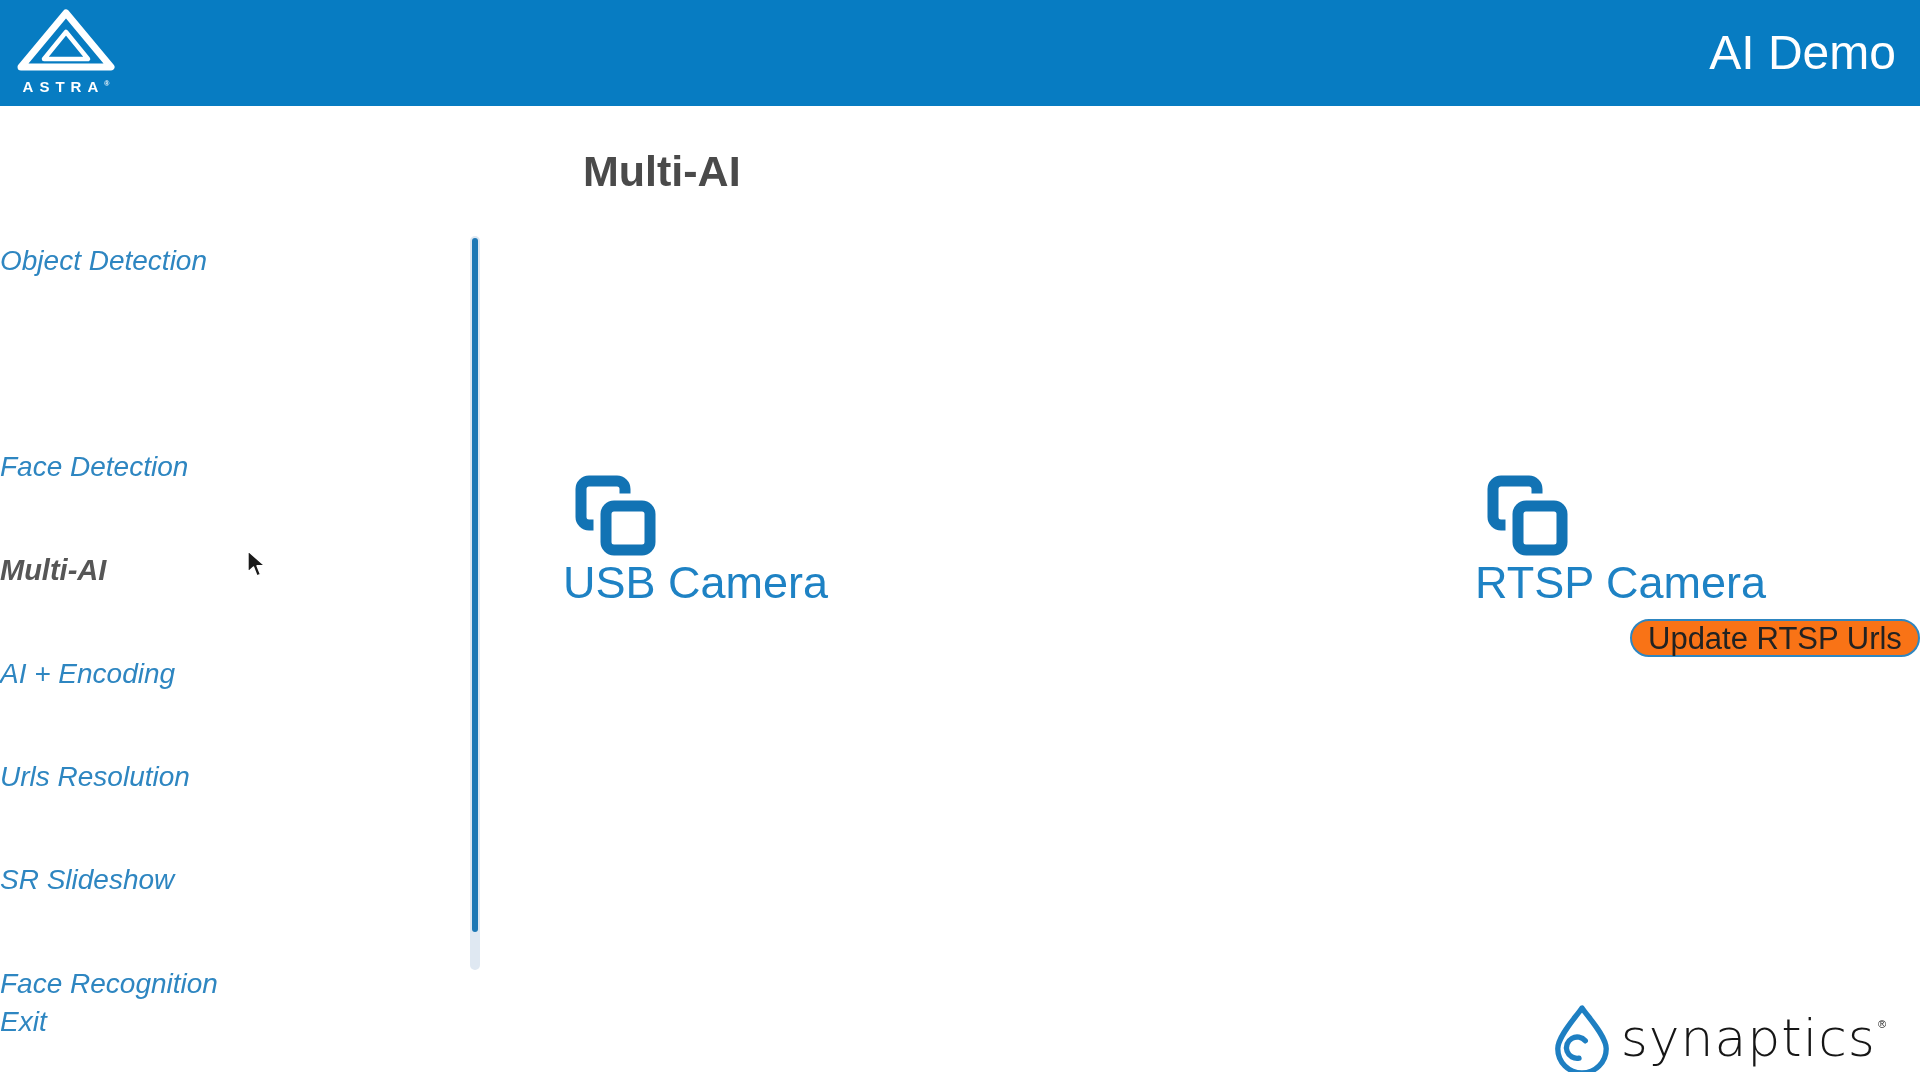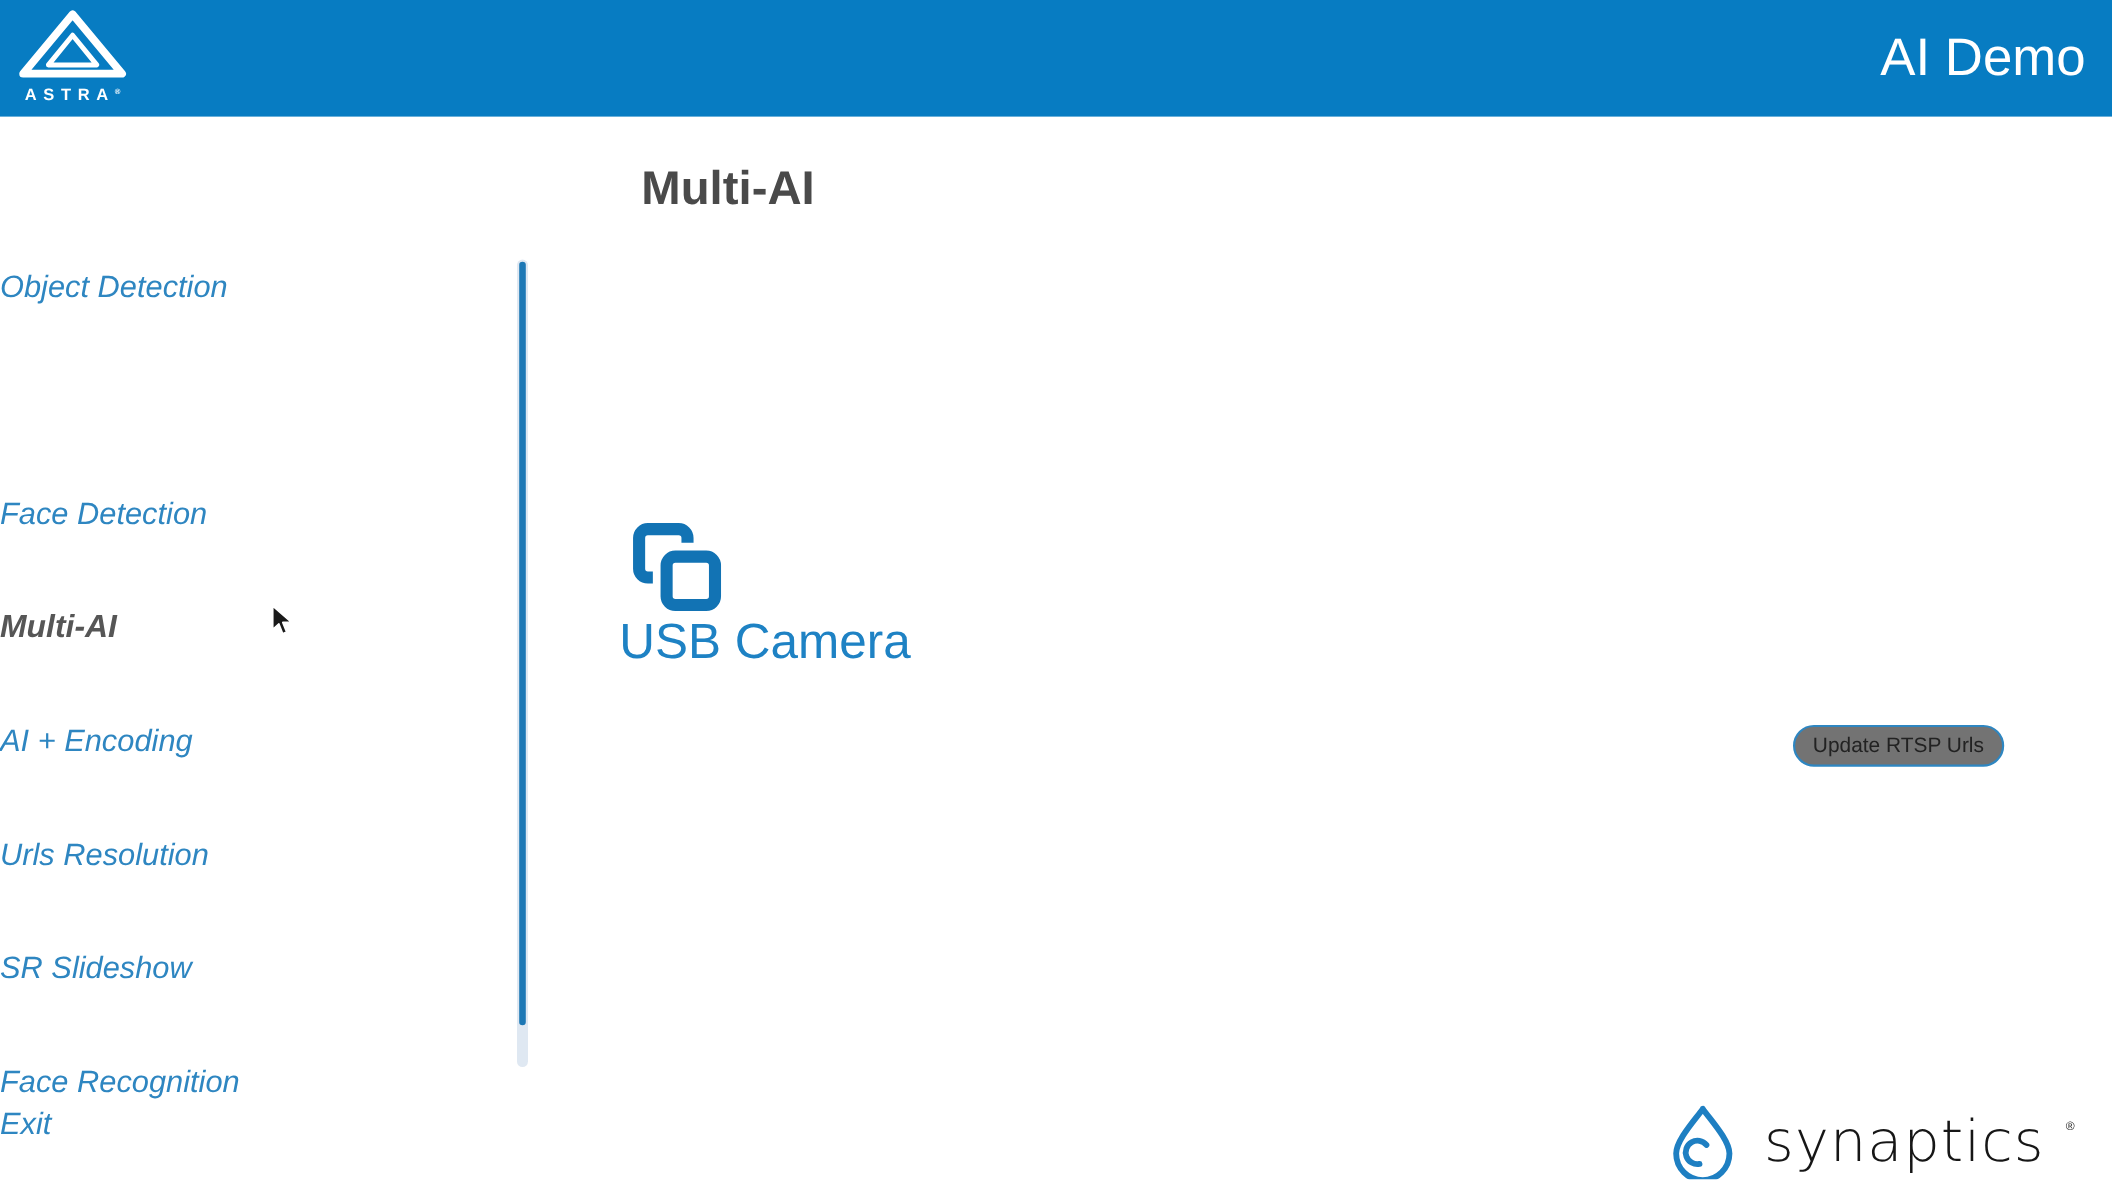--- a/index.html
+++ b/index.html
@@ -128,6 +128,16 @@
   </div>
 
 
+  <div class="option opt-rtsp">
+    <div class="icon-wrap">
+      <svg width="86" height="86" viewBox="0 0 86 86" fill="none">
+        <rect x="11" y="11" width="44" height="44" rx="8" stroke="#1273b4" stroke-width="11"></rect>
+        <rect x="36" y="36" width="44" height="44" rx="9" stroke="#ffffff" stroke-width="25" fill="#ffffff"></rect>
+        <rect x="36" y="36" width="44" height="44" rx="8" stroke="#1273b4" stroke-width="11" fill="#ffffff"></rect>
+      </svg>
+    </div>
+    <div class="opt-label">RTSP Camera</div>
+  </div>
 
   <button class="update-btn">Update RTSP Urls</button>
 

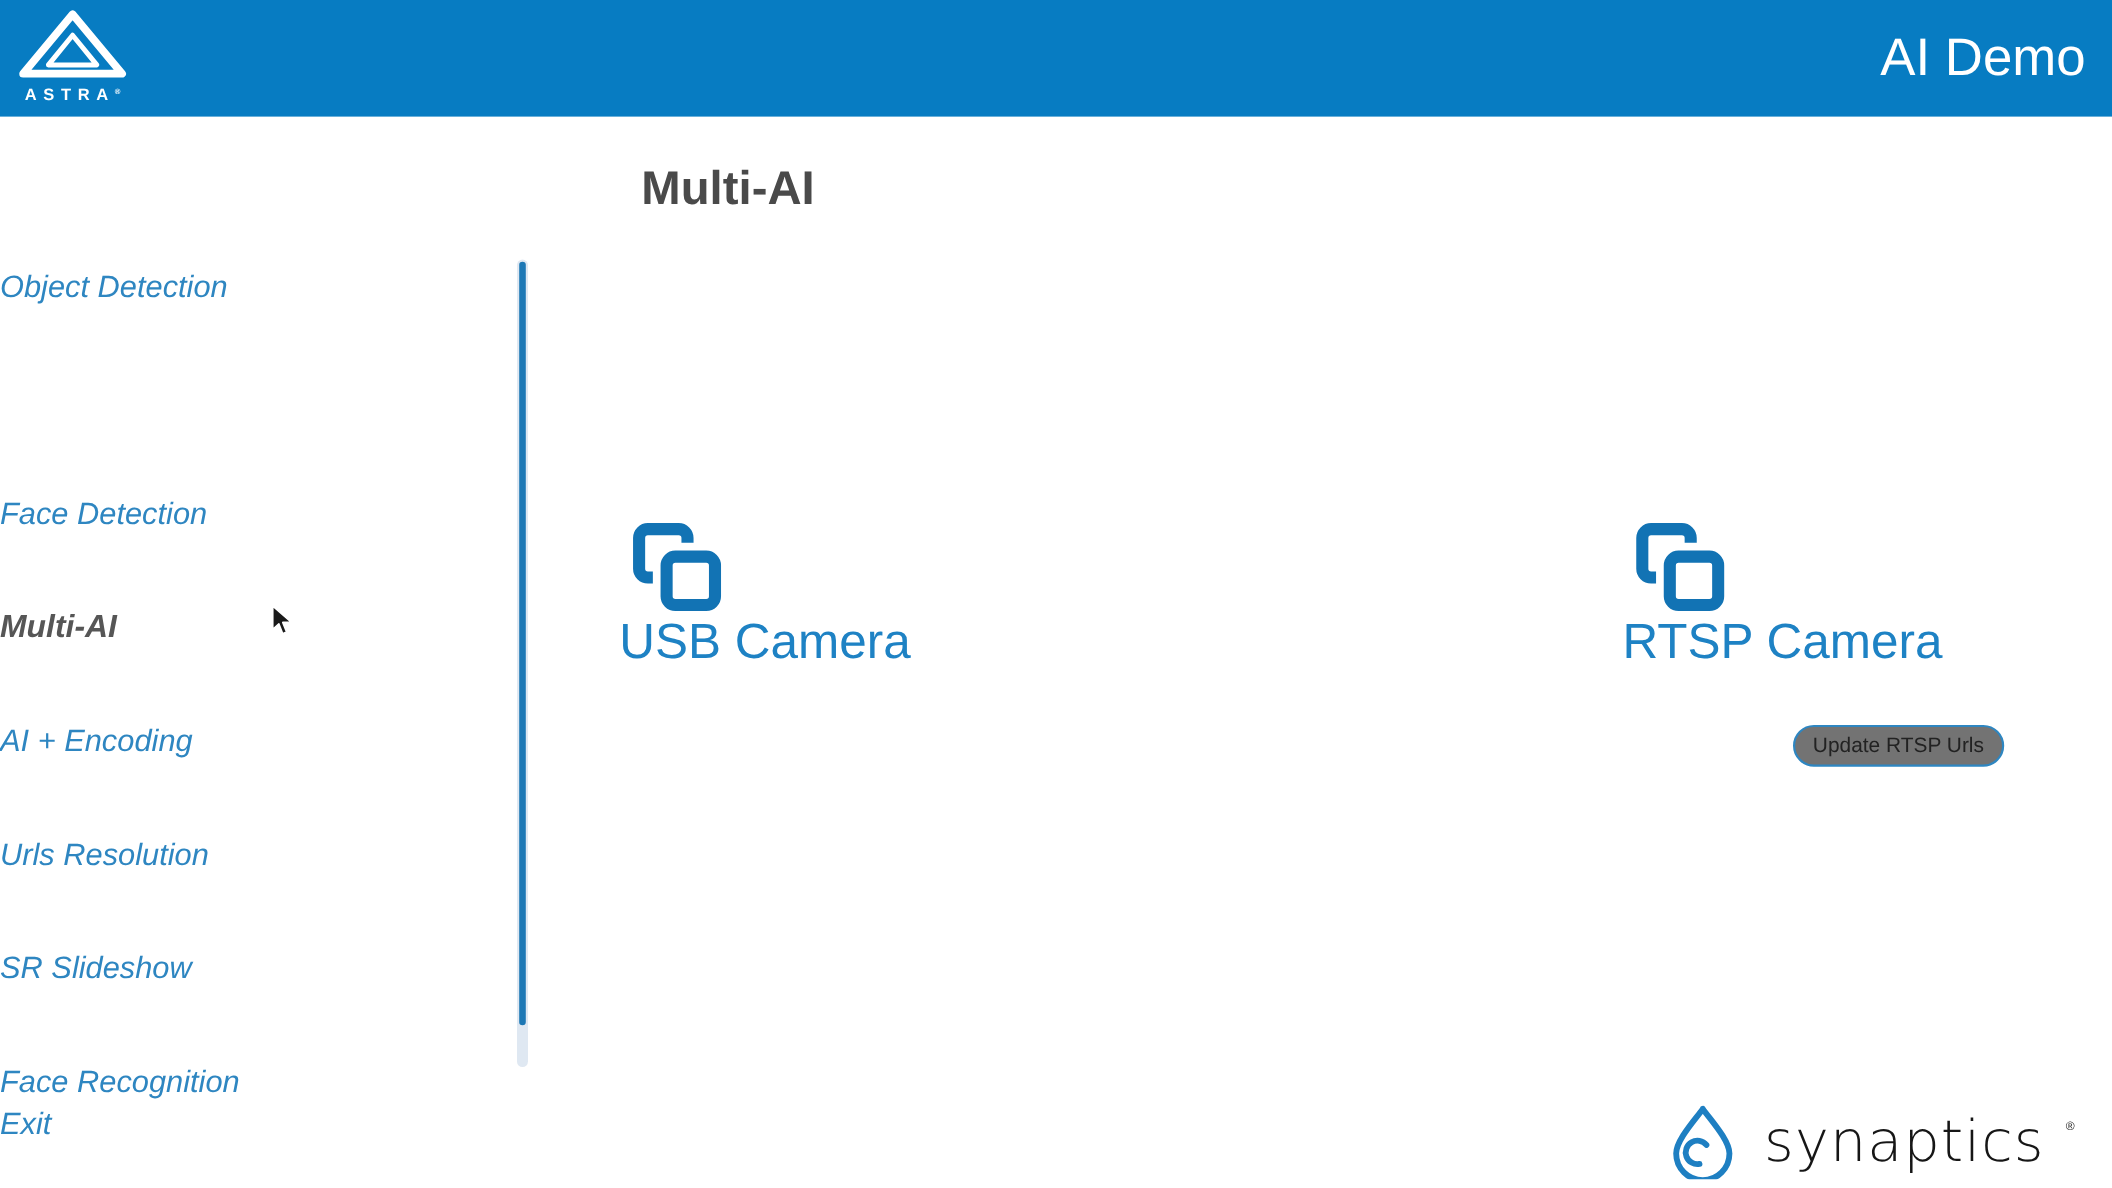--- a/index.html
+++ b/index.html
@@ -59,12 +59,11 @@
   .opt-rtsp{left:1475px;}
   .update-btn{
     position:absolute;left:1630px;top:619px;height:38px;
-    padding:0 16px;background:#737373;
+    padding:0 16px;background:#f97316;
     border:2px solid var(--button-border,#2e86c1);border-radius:21px;
     font-family:"Liberation Sans",sans-serif;
-    font-size:19px;color:var(--button-text,#222);line-height:36px;cursor:pointer;
+    font-size:31px;color:var(--button-text,#222);line-height:36px;cursor:pointer;
     white-space:nowrap;
-    margin-top:40px;
   }
   
   .brand{

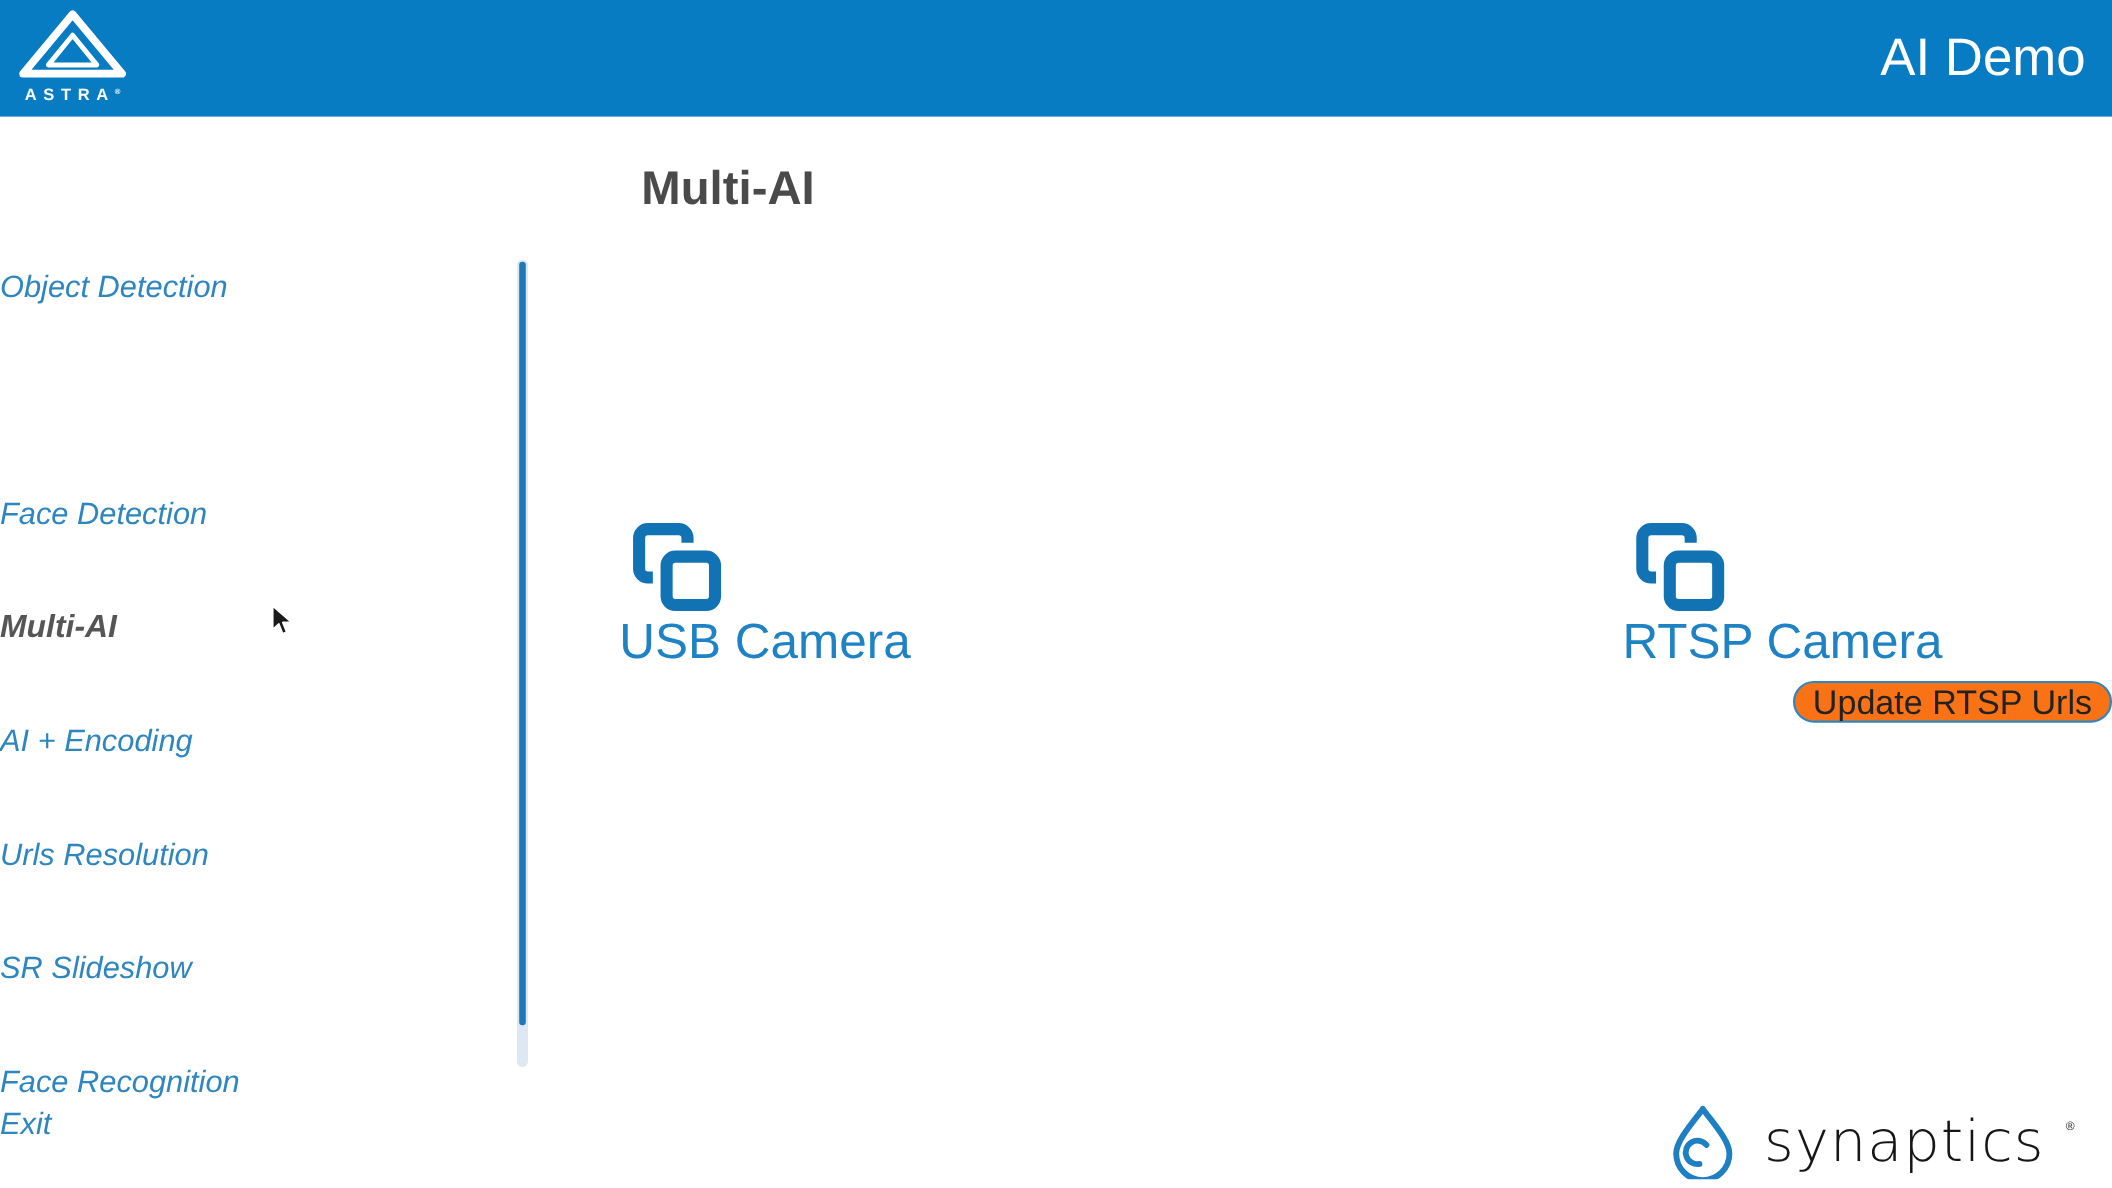--- a/index.html
+++ b/index.html
@@ -68,7 +68,7 @@
   
   .brand{
     position:absolute;right:34px;top:1002px;height:72px;
-    display:flex;align-items:center;gap:17px;
+    display:flex;align-items:center;
   }
   .brand .drop{width:62px;height:68px;margin-right:8px;}
   .brand-name{

